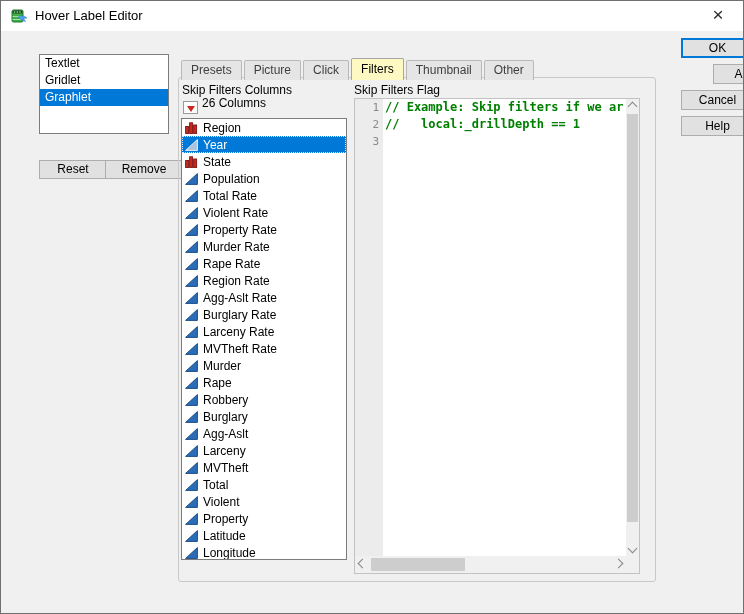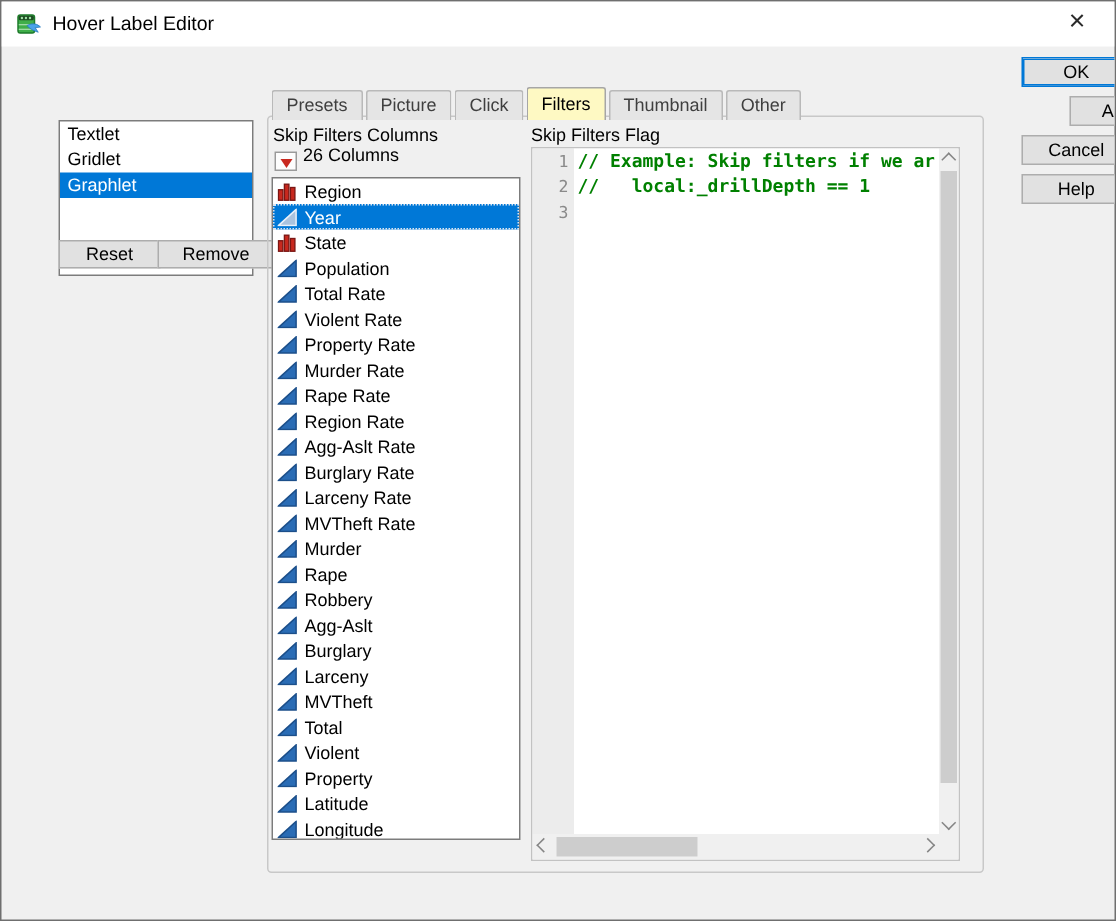--- a/index.html
+++ b/index.html
@@ -14,7 +14,7 @@
     font-size:19px;font-weight:300;color:#2b2b2b;cursor:pointer;}
   
   .listbox{position:absolute;background:#fff;border:1px solid #7c7c7c;box-sizing:border-box;overflow:hidden;}
-  #hover-list{left:38px;top:53px;width:130px;height:104px;margin-top:26px;}
+  #hover-list{left:38px;top:53px;width:130px;height:80px;}
   .lb-item{height:17px;line-height:17px;font-size:12px;padding-left:5px;color:#000;white-space:nowrap;}
   .lb-item.sel{background:var(--sel,#0078d7);color:#fff;}
   .win-btn{position:absolute;box-sizing:border-box;background:#e1e1e1;border:1px solid #adadad;

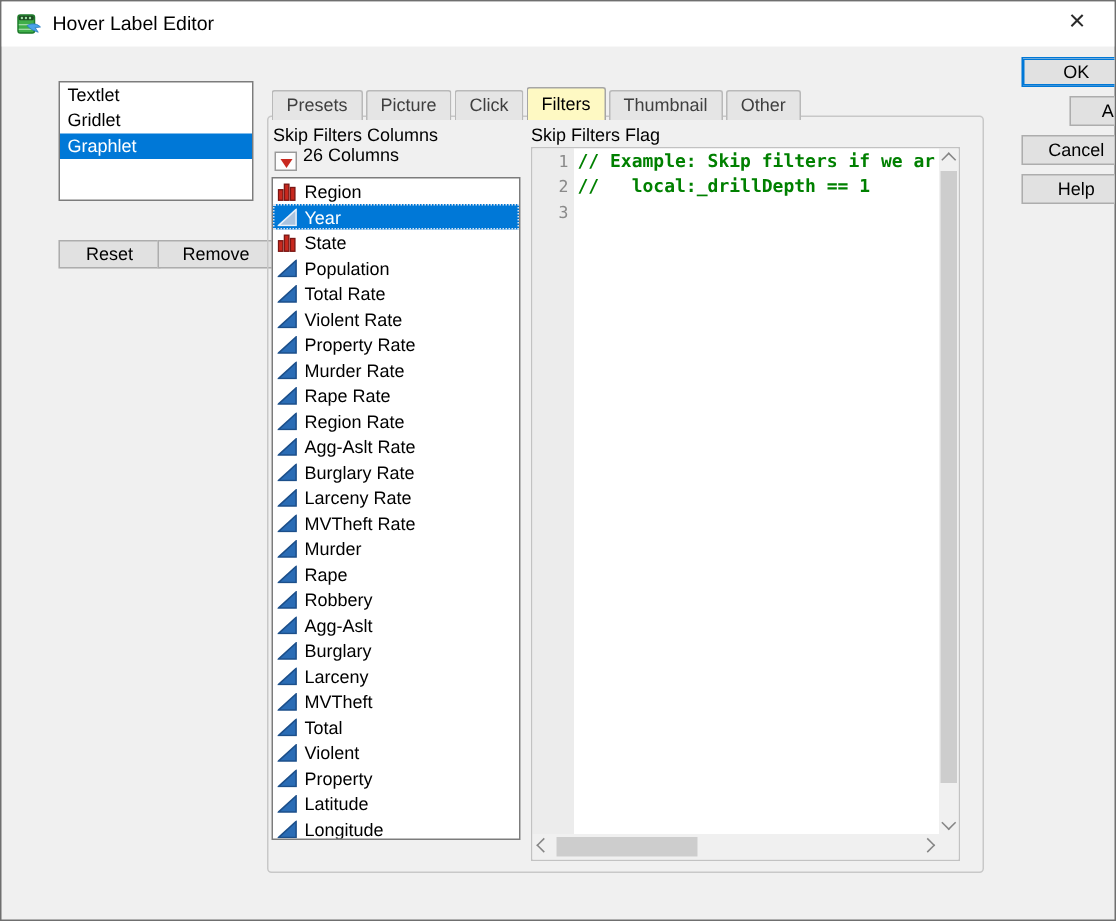--- a/index.html
+++ b/index.html
@@ -270,15 +270,15 @@
             <polygon points="0.6,11.4 12.4,11.4 12.4,0.6" fill="#2a6cb5" stroke="#1c4f8a" stroke-width="1"></polygon>
           </svg>
         </span>
+        <span>Burglary</span>
+      </div>
+      <div class="col-row">
+        <span style="display: flex; align-items: center;">
+          <svg width="13" height="12" viewBox="0 0 13 12">
+            <polygon points="0.6,11.4 12.4,11.4 12.4,0.6" fill="#2a6cb5" stroke="#1c4f8a" stroke-width="1"></polygon>
+          </svg>
+        </span>
         <span>Agg-Aslt</span>
-      </div>
-      <div class="col-row">
-        <span style="display: flex; align-items: center;">
-          <svg width="13" height="12" viewBox="0 0 13 12">
-            <polygon points="0.6,11.4 12.4,11.4 12.4,0.6" fill="#2a6cb5" stroke="#1c4f8a" stroke-width="1"></polygon>
-          </svg>
-        </span>
-        <span>Burglary</span>
       </div>
       <div class="col-row">
         <span style="display: flex; align-items: center;">

